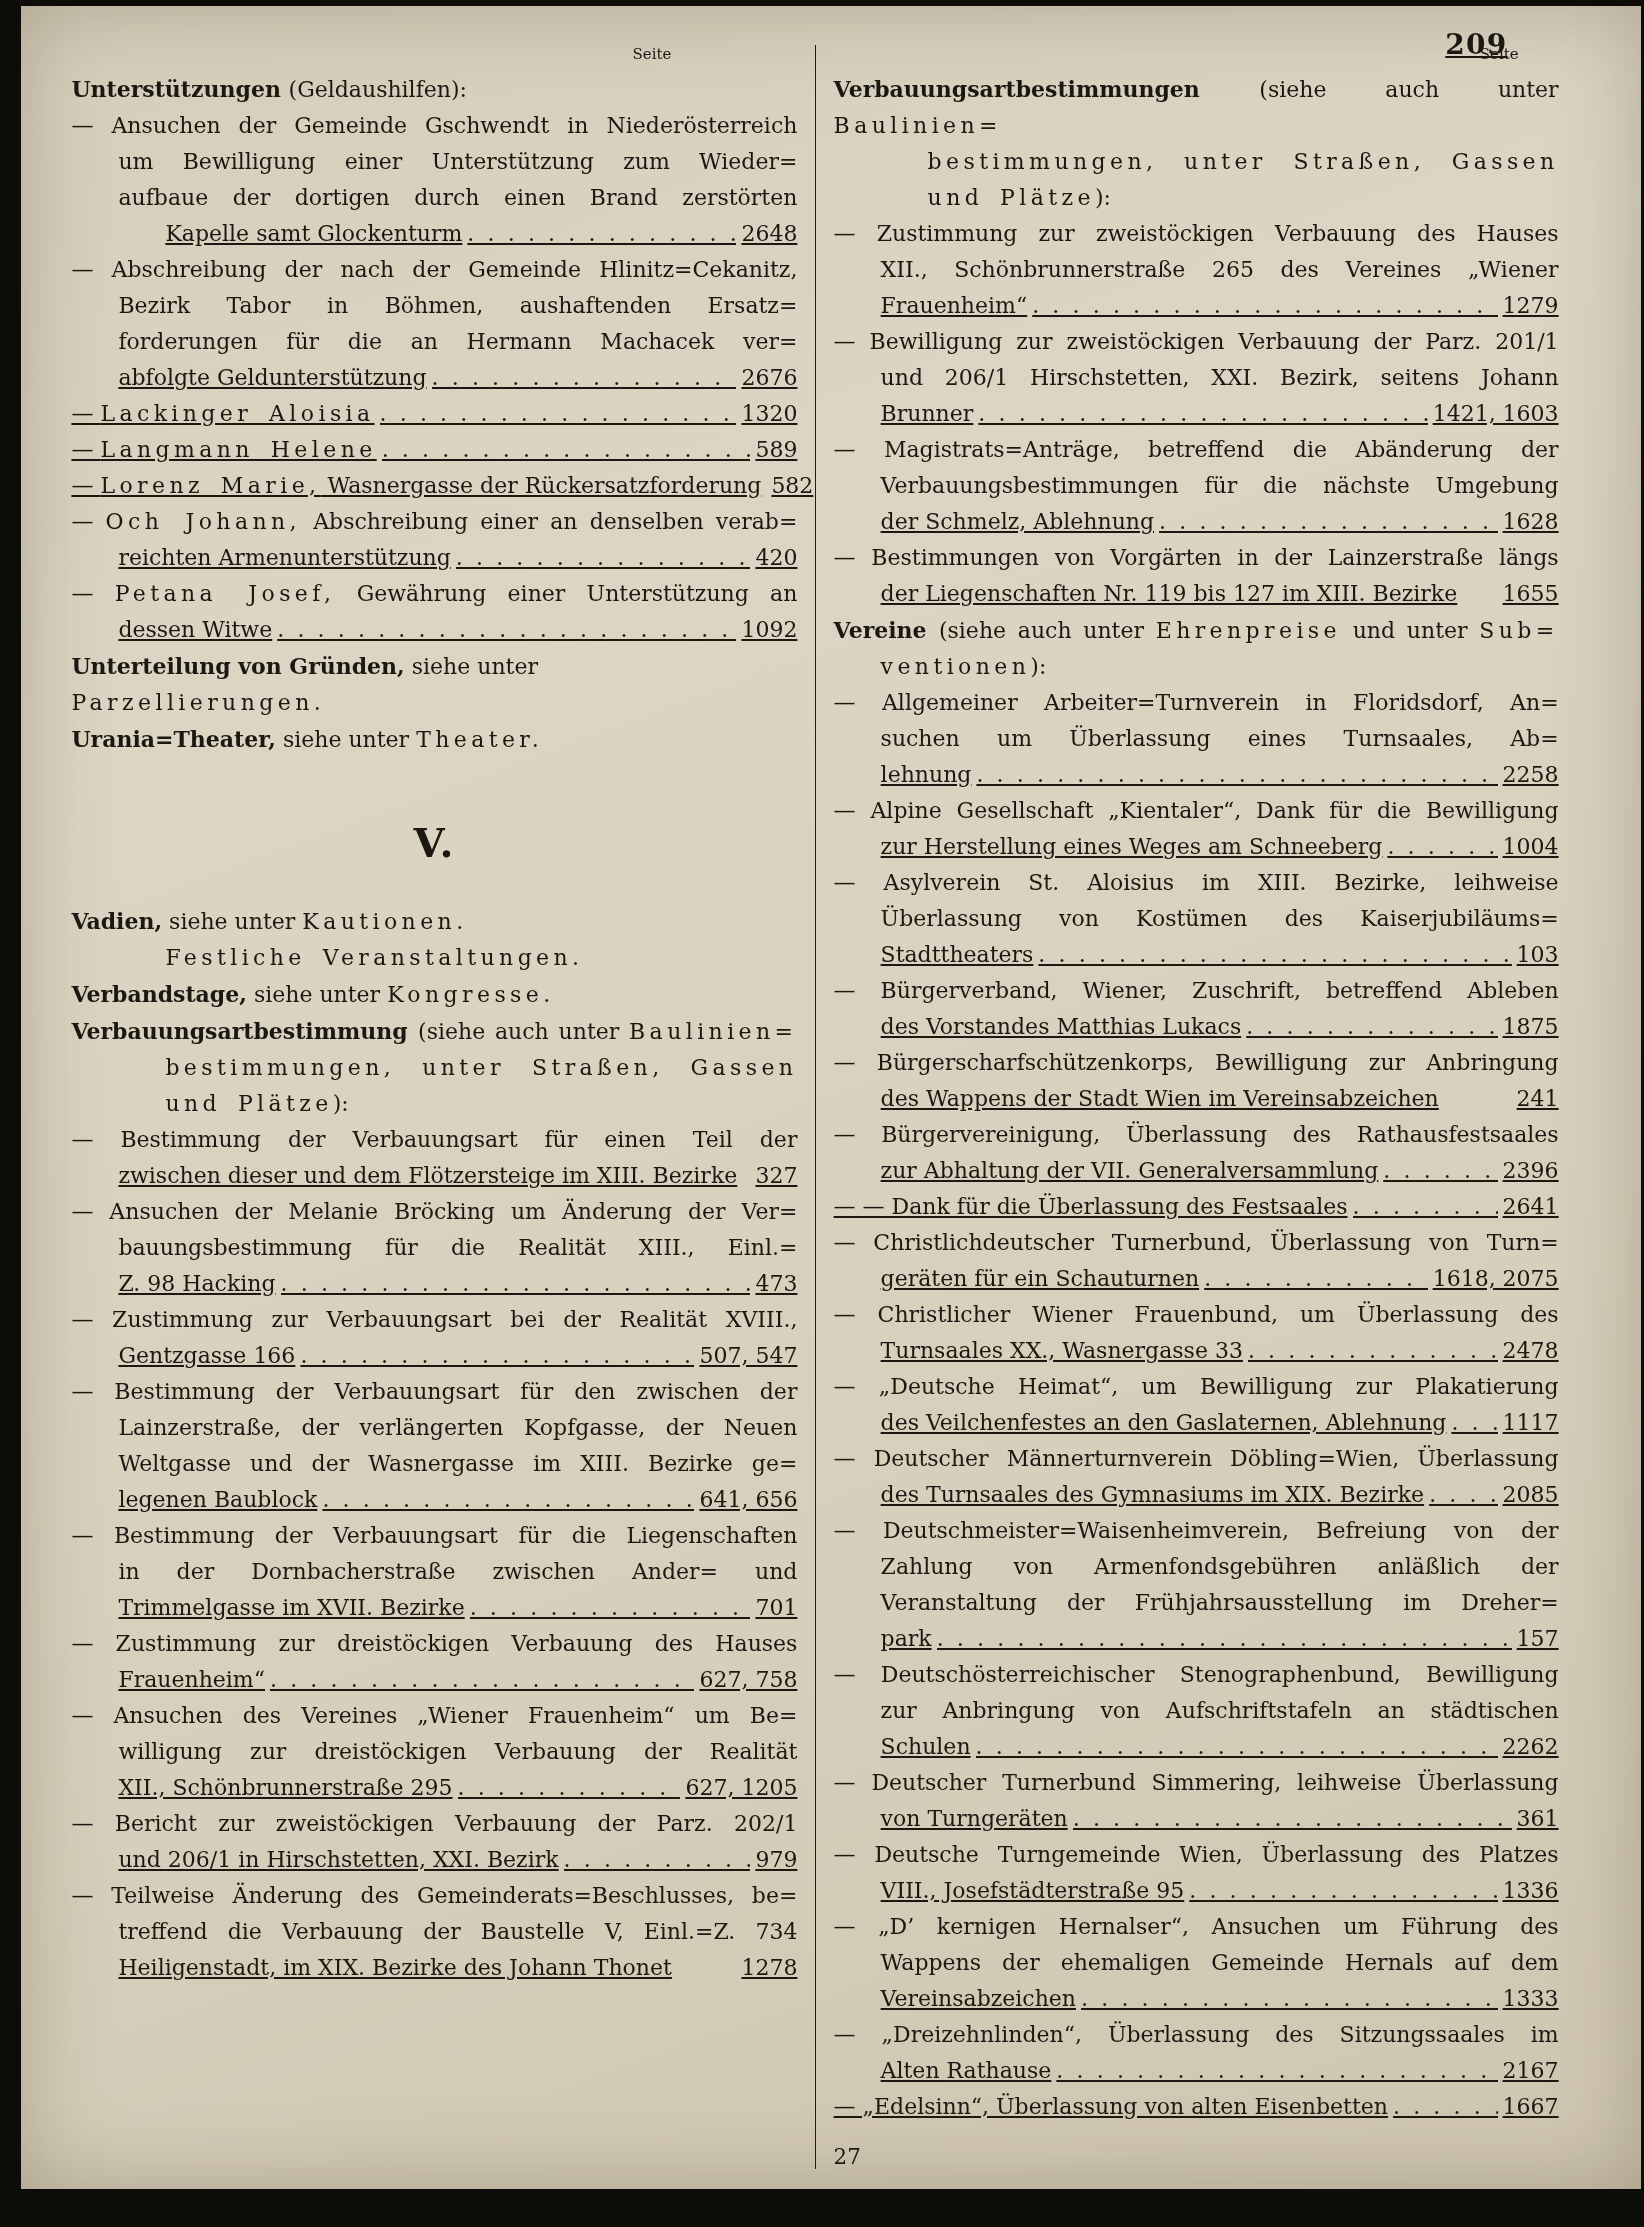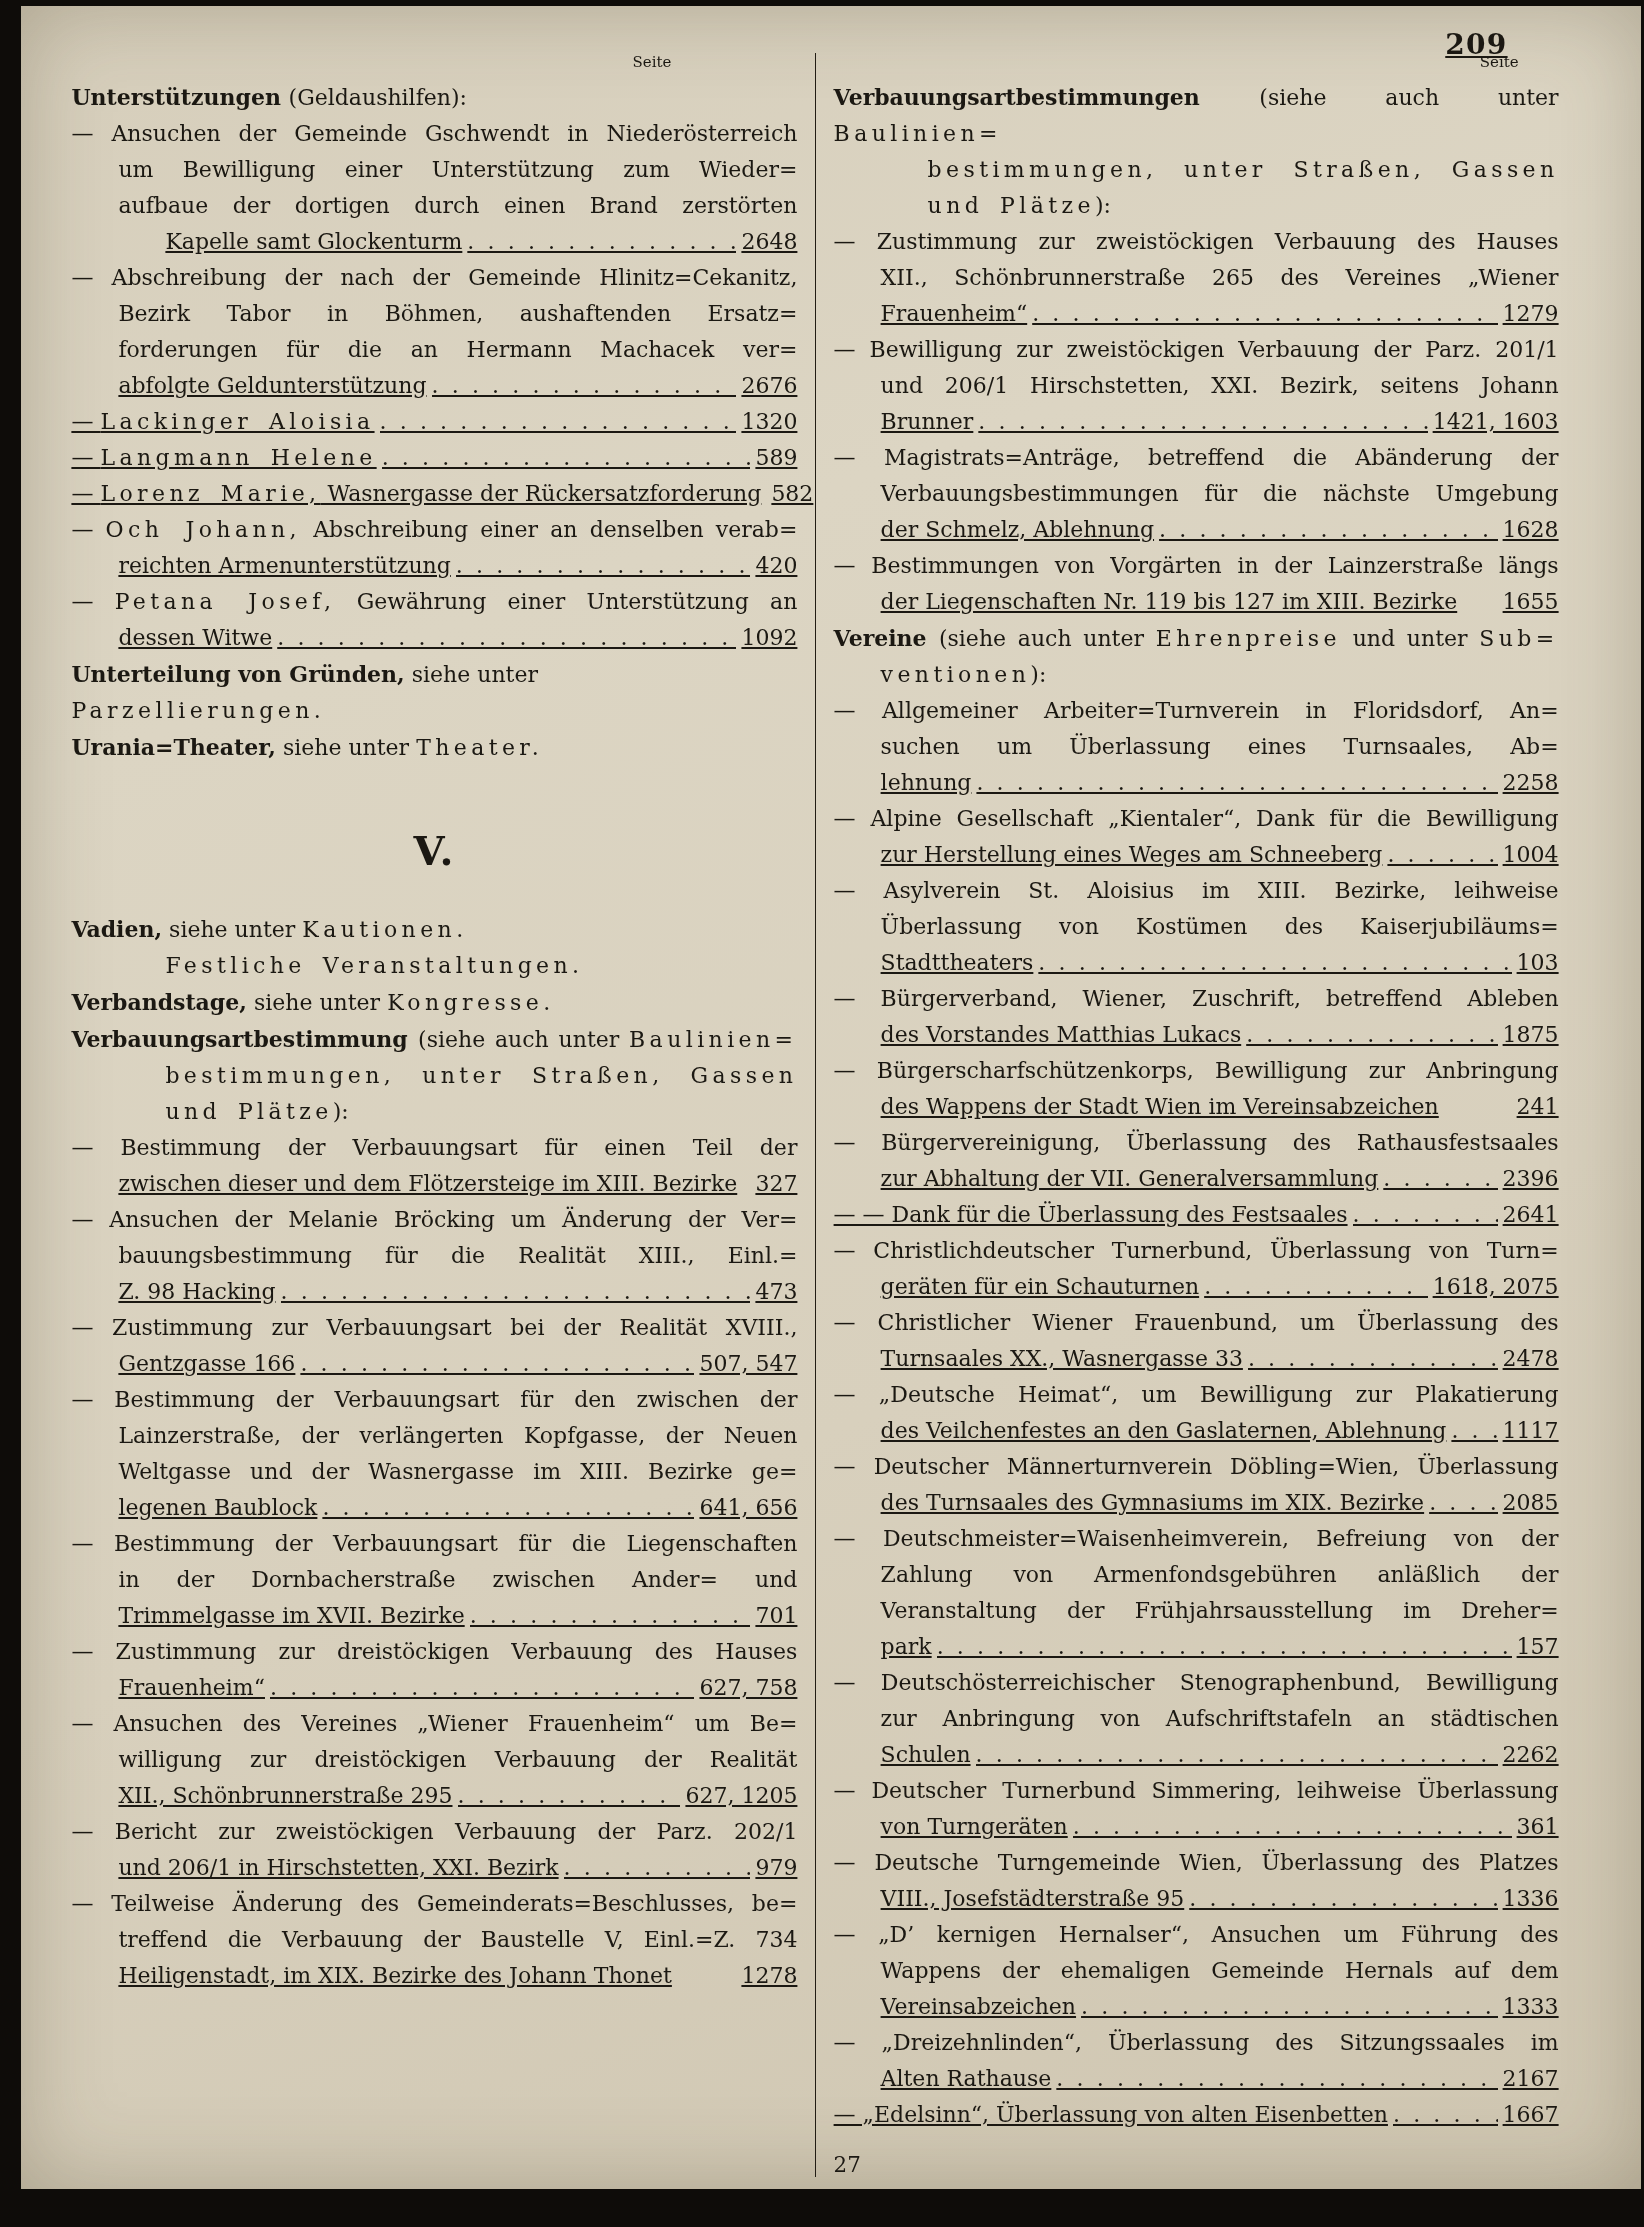--- a/index.html
+++ b/index.html
@@ -21,7 +21,7 @@
     font-size:28px; font-weight:bold; letter-spacing:1.3px;text-decoration:underline;
   }
 
-  .columns { display:flex; margin-top:28px; }
+  .columns { display:flex; margin-top:20px; }
   .col { width:50%; overflow:hidden; }
   .col-left  { padding-right:17.6px; }
   .col-right { padding-left:17.6px; border-left:1.9px solid #221d14; }

